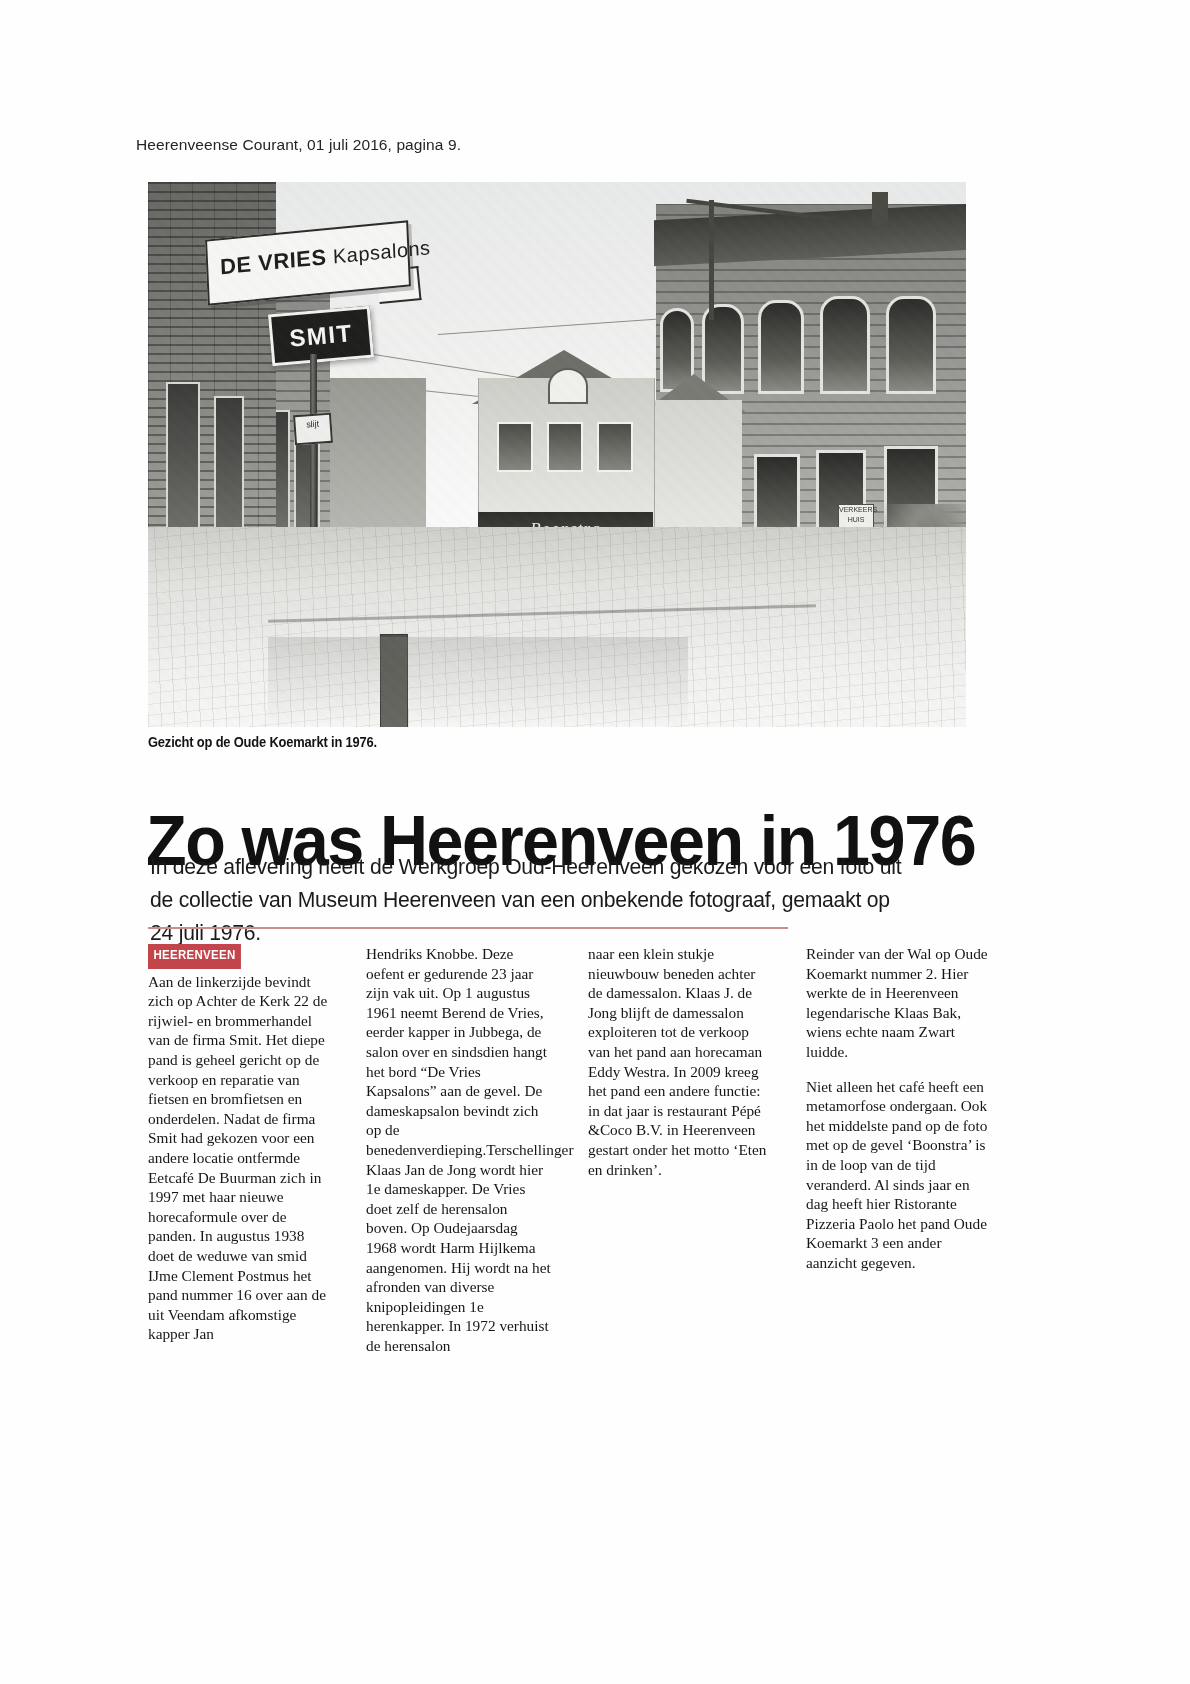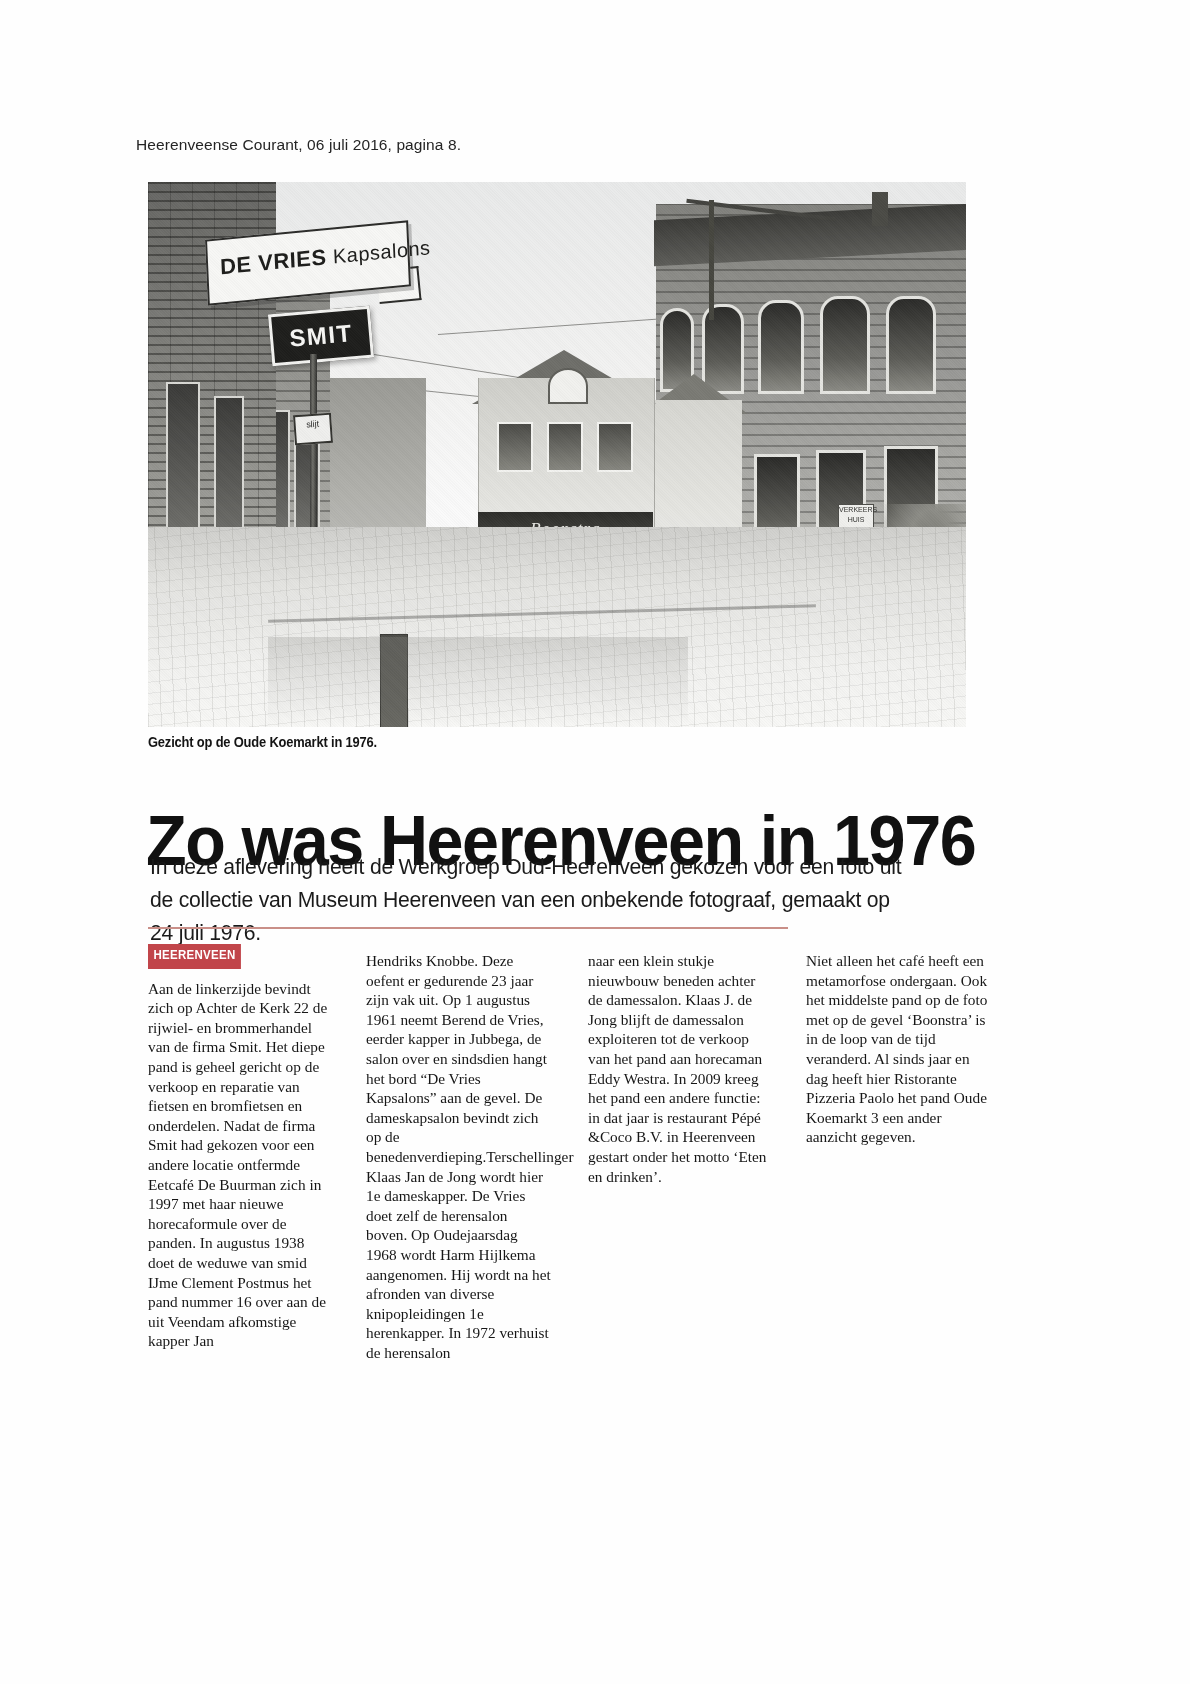--- a/index.html
+++ b/index.html
@@ -488,7 +488,7 @@
 
 <div class="page">
 
-  <div class="source-line">Heerenveense Courant, 06 juli 2016, pagina 8.</div>
+  <div class="source-line">Heerenveense Courant, 01 juli 2016, pagina 9.</div>
 
   <div class="photo-wrap">
     <div class="photo">

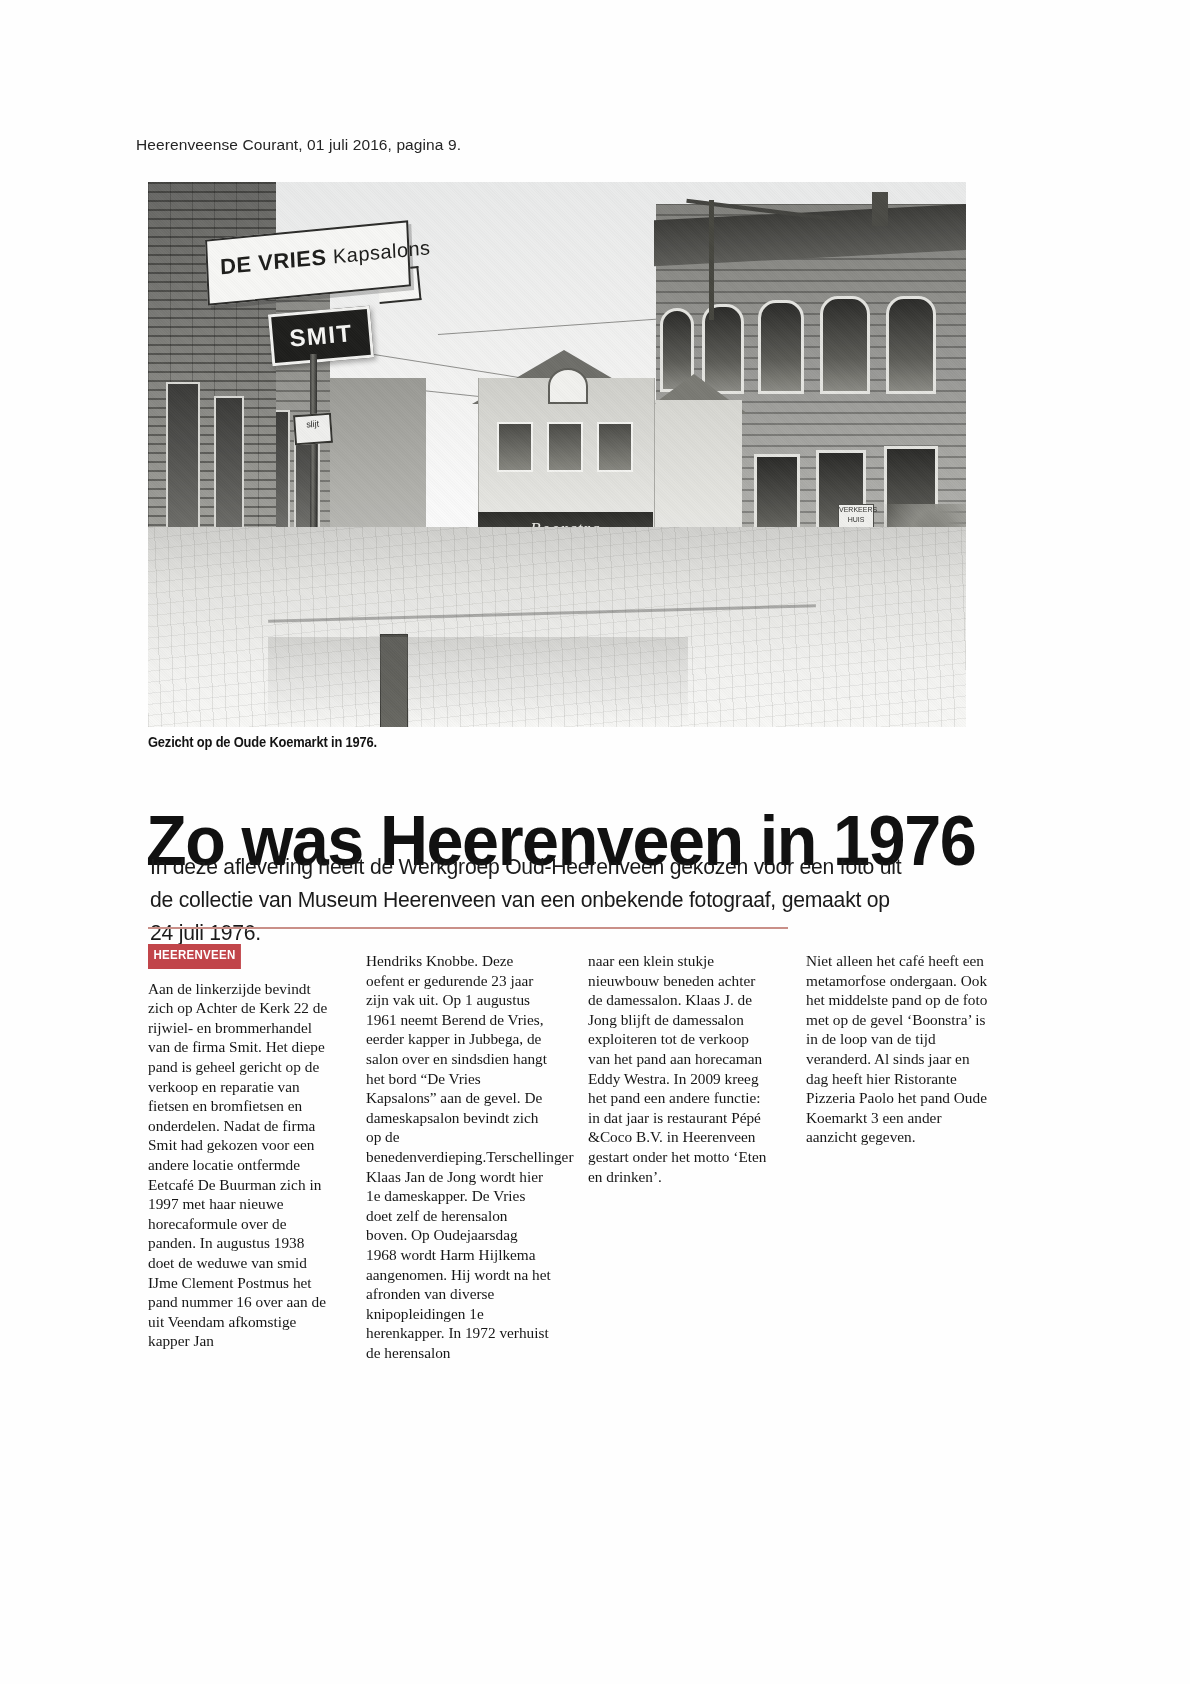--- a/index.html
+++ b/index.html
@@ -467,7 +467,7 @@
   .col p {
     margin: 0 0 15px 0;
   }
-  .col p:last-child { margin-bottom: 0; margin-top: 7px; }
+  .col p:last-child { margin-bottom: 0; }
 
   .kicker {
     display: inline-block;

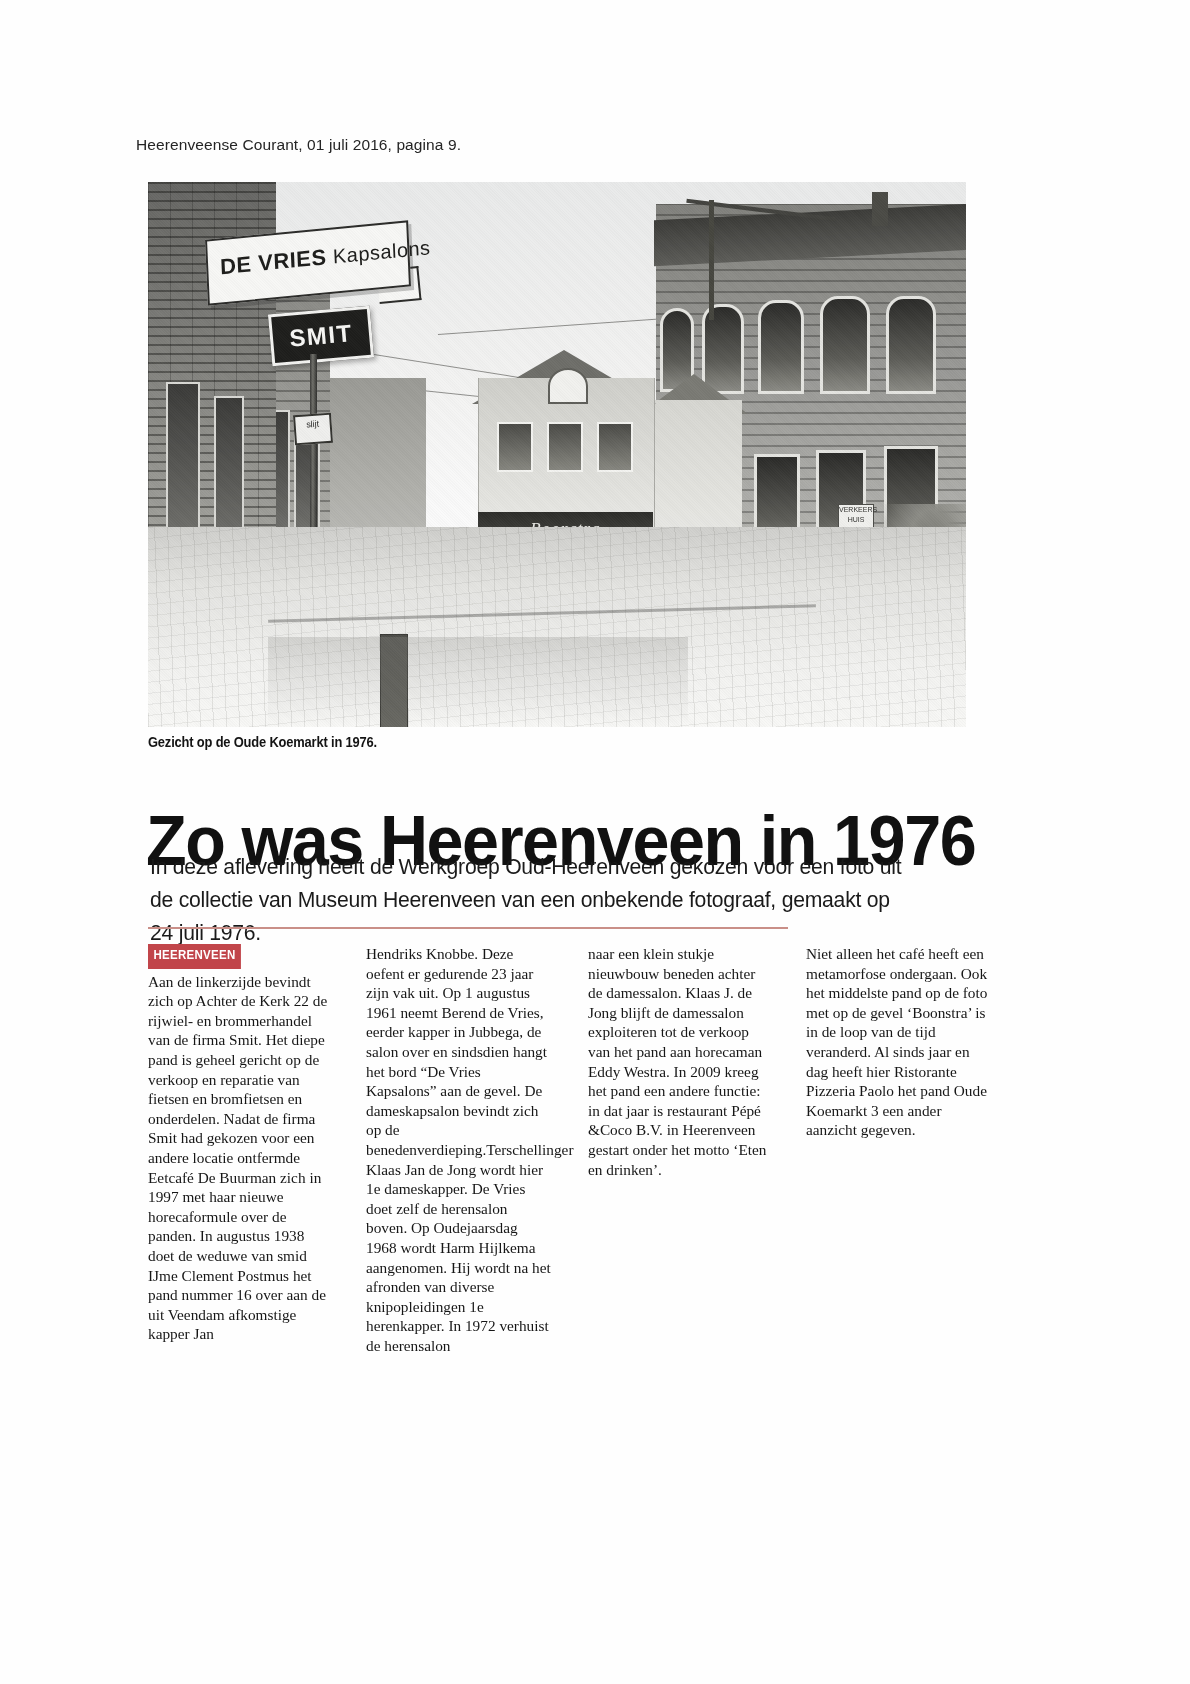--- a/index.html
+++ b/index.html
@@ -595,6 +595,7 @@
     </div>
 
     <div class="col">
+      <p>Reinder van der Wal op Oude Koemarkt nummer 2. Hier werkte de in Heerenveen legendarische Klaas Bak, wiens echte naam Zwart luidde.</p>
       <p>Niet alleen het café heeft een metamorfose ondergaan. Ook het middelste pand op de foto met op de gevel ‘Boonstra’ is in de loop van de tijd veranderd. Al sinds jaar en dag heeft hier Ristorante Pizzeria Paolo het pand Oude Koemarkt 3 een ander aanzicht gegeven.</p>
     </div>
 

